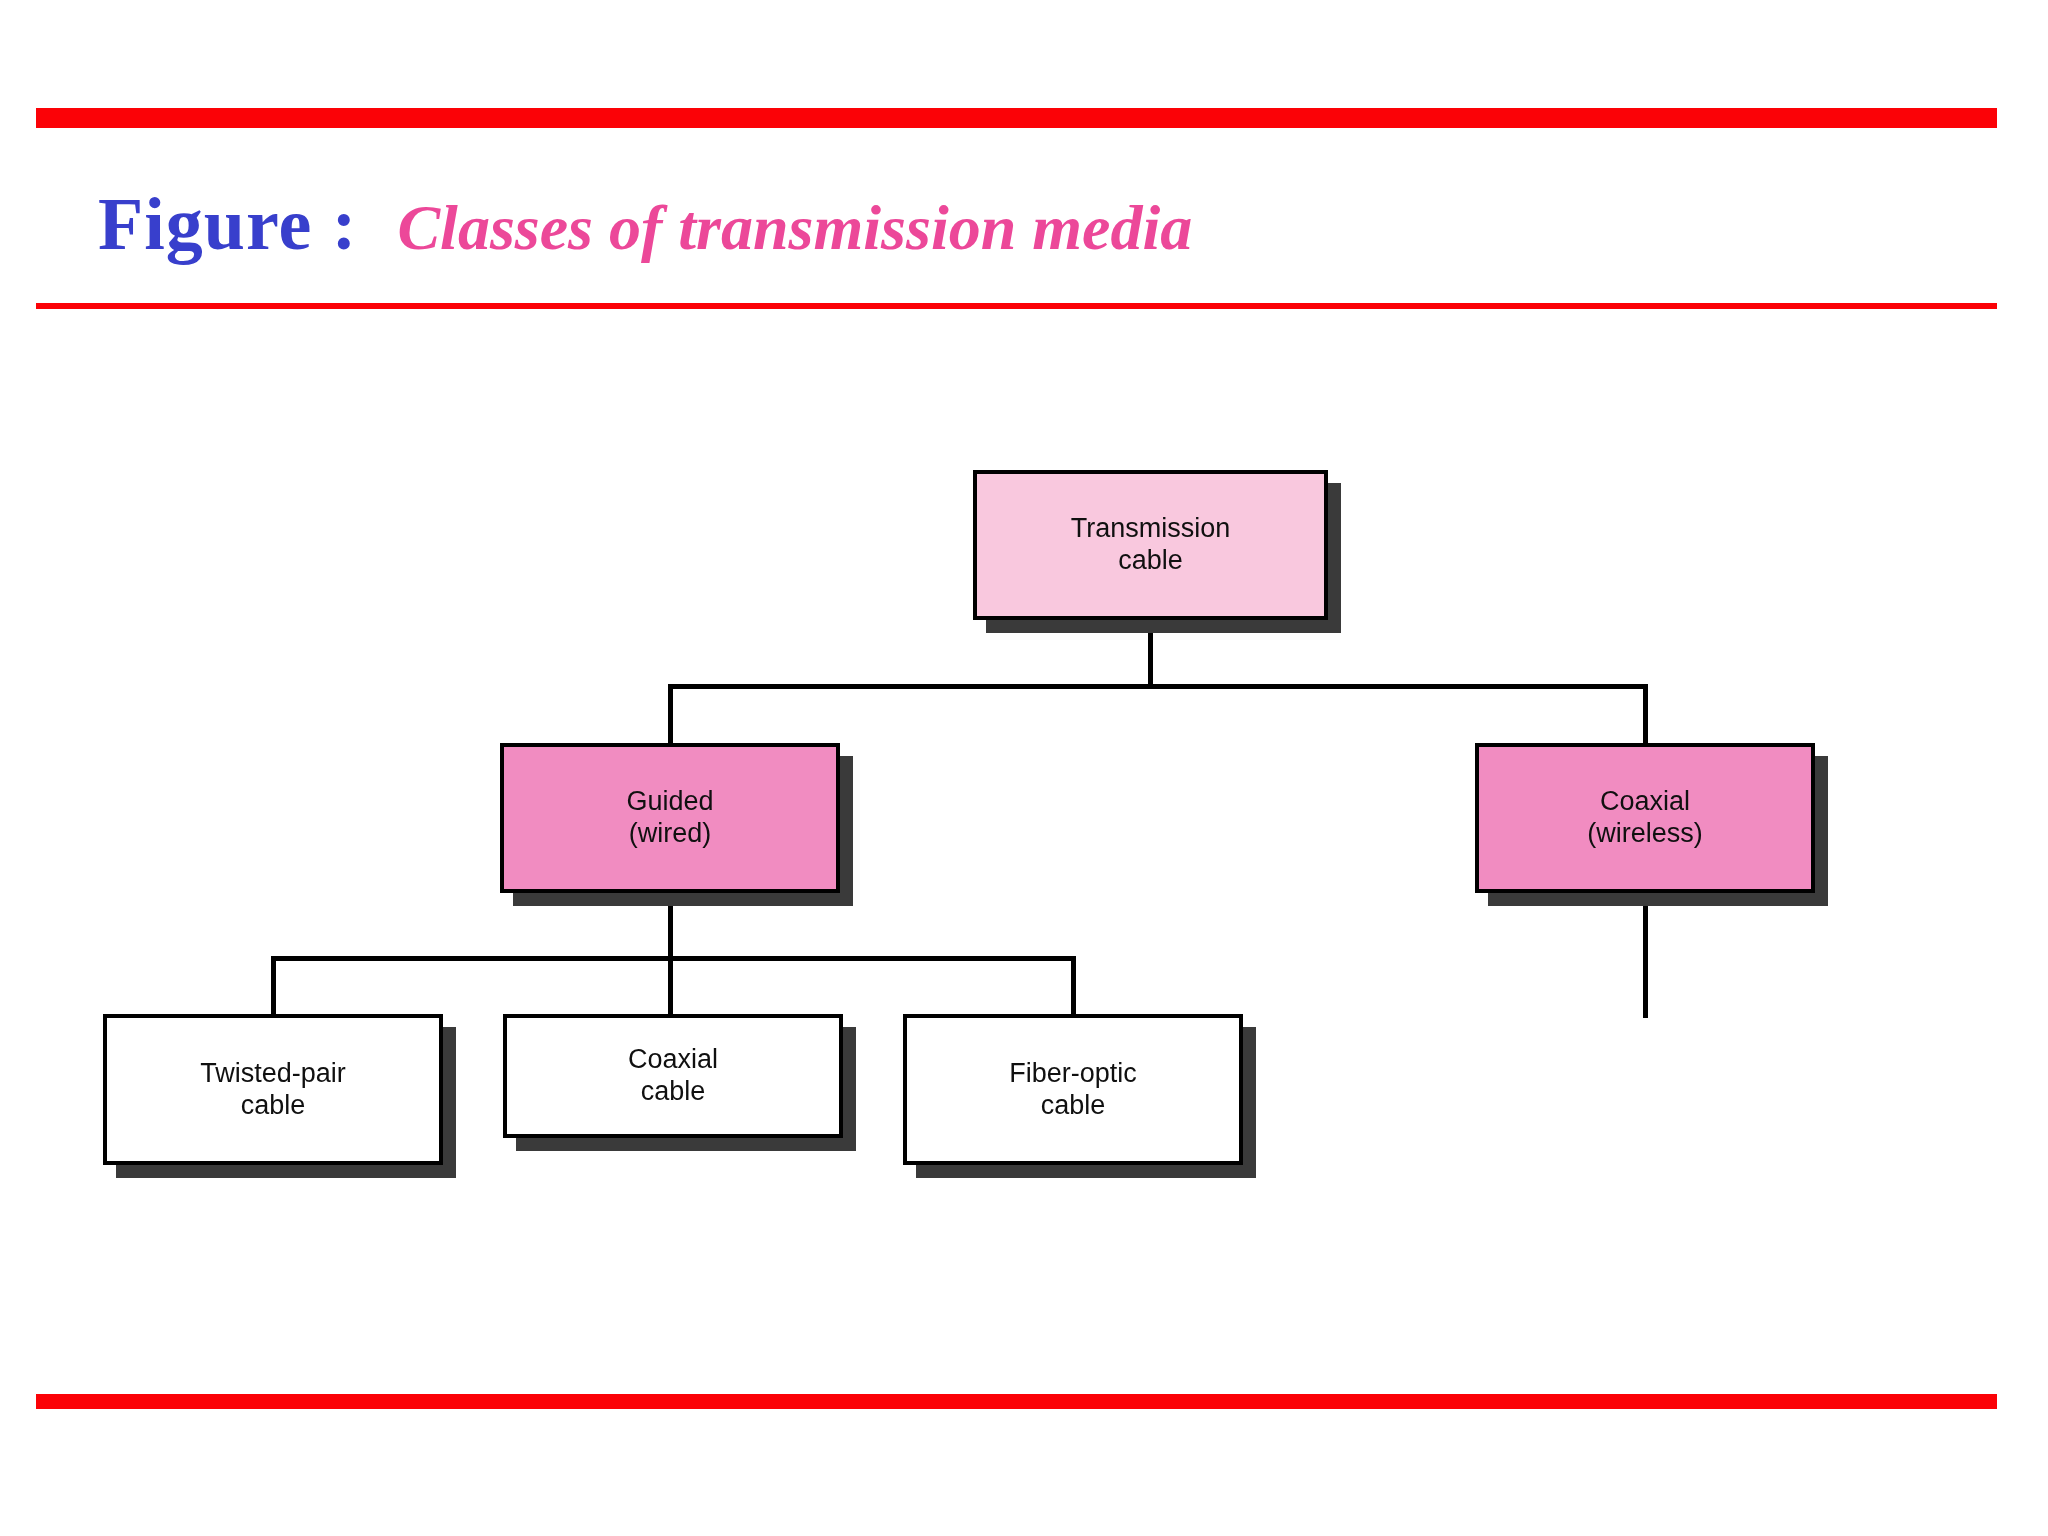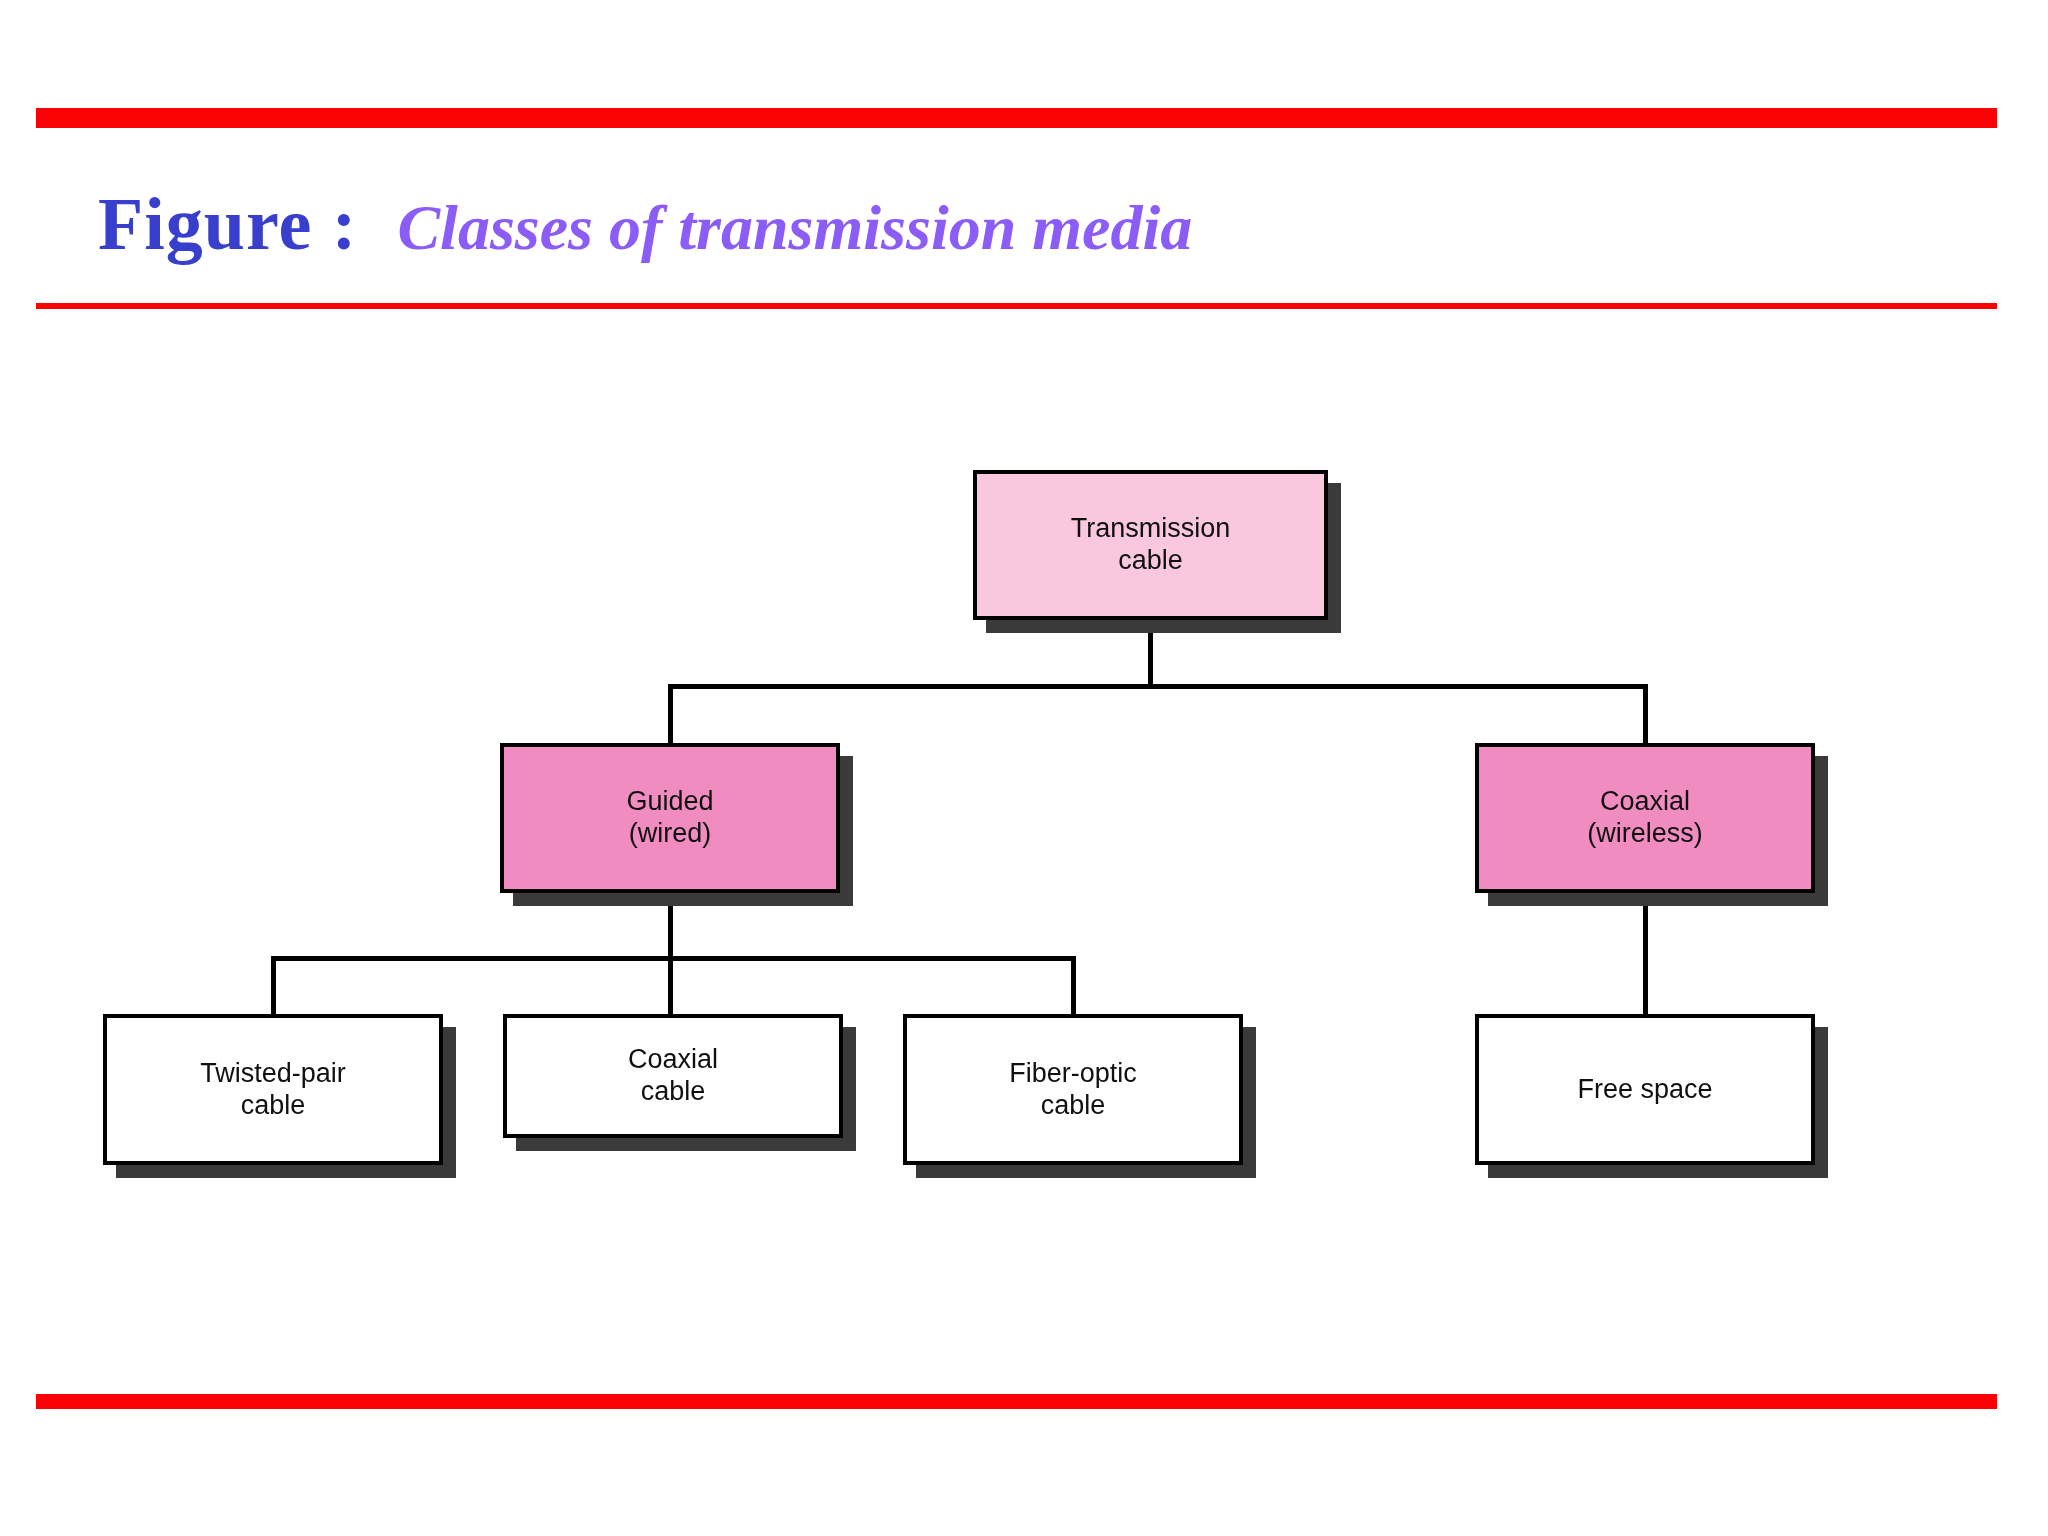--- a/index.html
+++ b/index.html
@@ -50,7 +50,7 @@
     font-weight: bold;
     font-style: italic;
     font-size: 64px;
-    color: #8b5cf6;
+    color: #ec4899;
   }
 
   

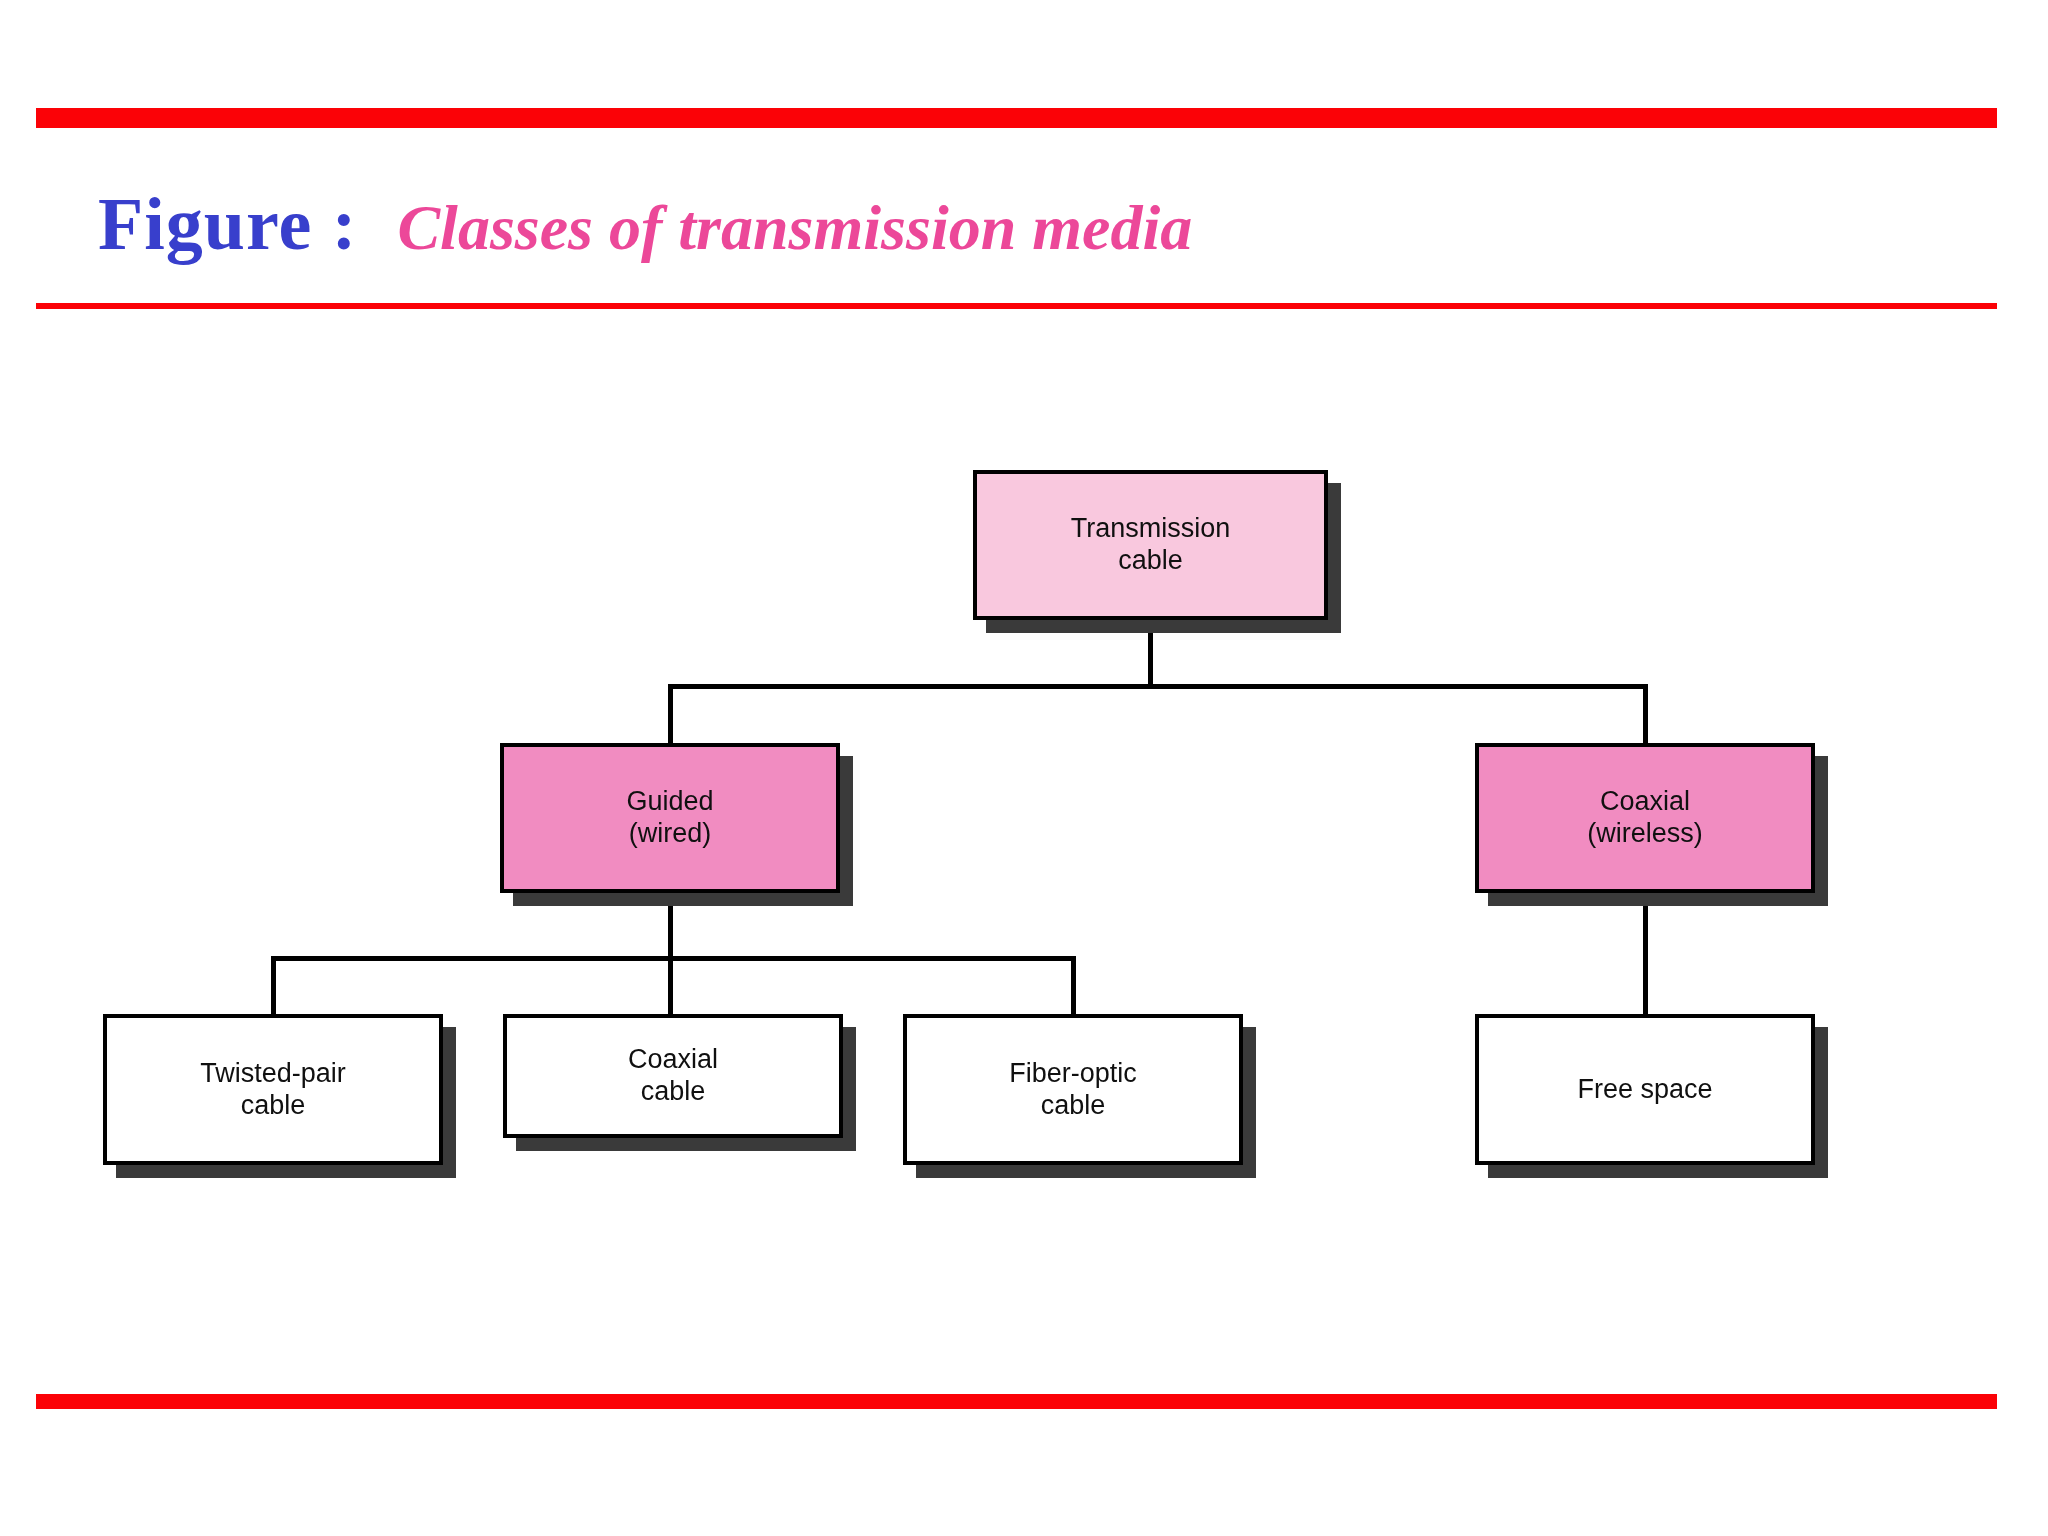--- a/index.html
+++ b/index.html
@@ -157,9 +157,6 @@
     <span>cable</span>
   </div>
 
-  <div class="node leaf free">
-    <span>Free space</span>
-  </div>
 
   <div class="rule footer"></div>
 

